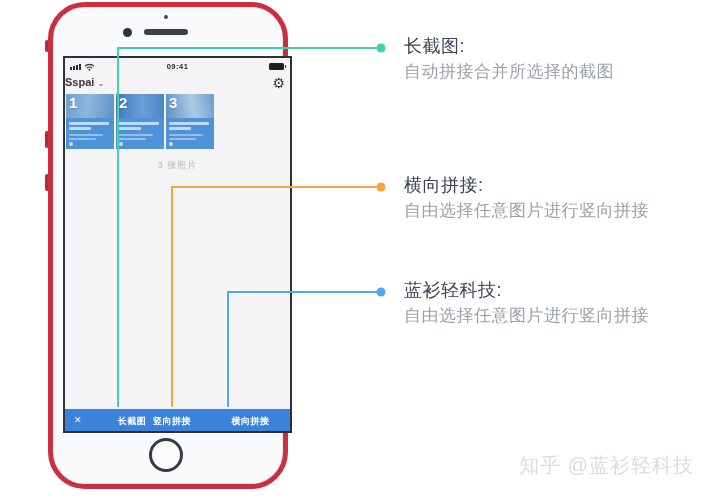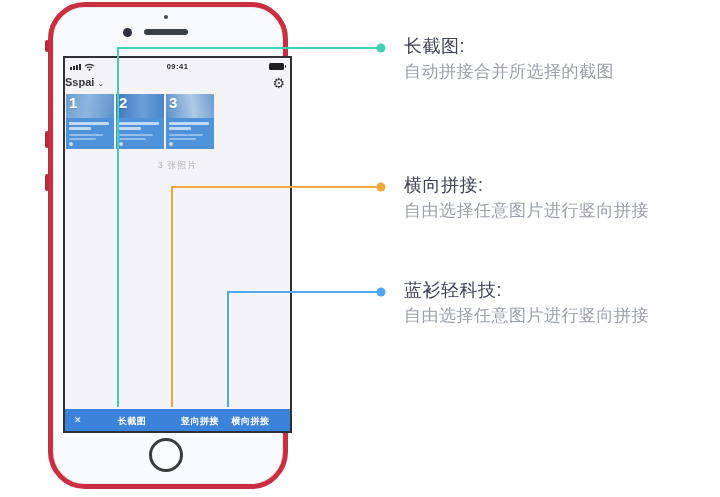--- a/index.html
+++ b/index.html
@@ -60,7 +60,7 @@
   .toolbar .tb { position:absolute; top:6px; transform:translateX(-50%); font-size:9px;
                  font-weight:bold; color:#ffffff; white-space:nowrap; cursor:pointer; letter-spacing:0.5px; }
   .tb-close { left:13px; font-size:10px; top:5px; }
-  .tb-1 { left:67px; } .tb-2 { left:107px;margin-left:28px; } .tb-3 { left:162px;padding-left:47px; }
+  .tb-1 { left:67px; } .tb-2 { left:107px; } .tb-3 { left:162px;padding-left:47px; }
 
   
   .lines { position:absolute; left:0; top:0; pointer-events:none; }

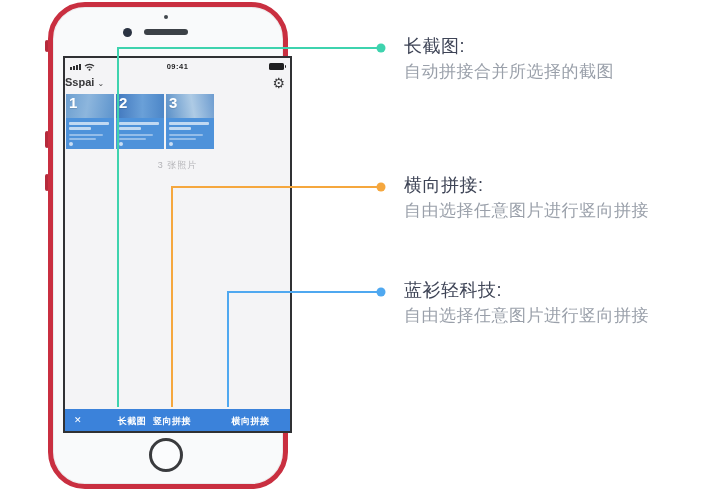--- a/index.html
+++ b/index.html
@@ -176,6 +176,7 @@
     <div class="ann-desc">自由选择任意图片进行竖向拼接</div>
   </div>
 
+  <div class="watermark">知乎 @蓝衫轻科技</div>
 </div>
 
 </body></html>

